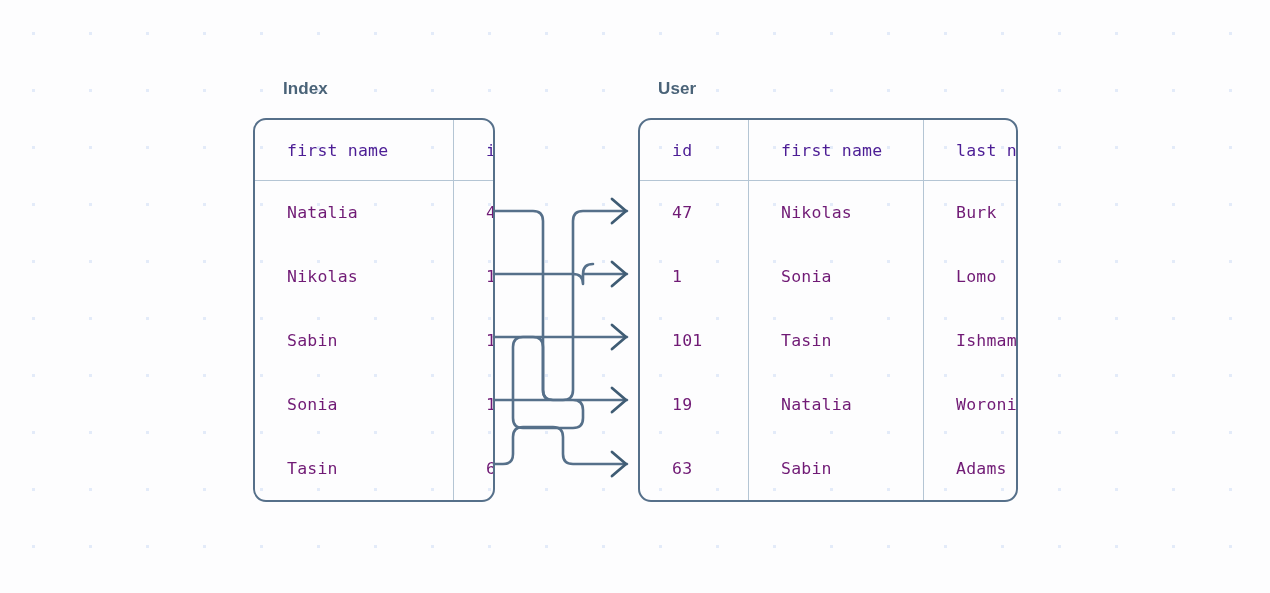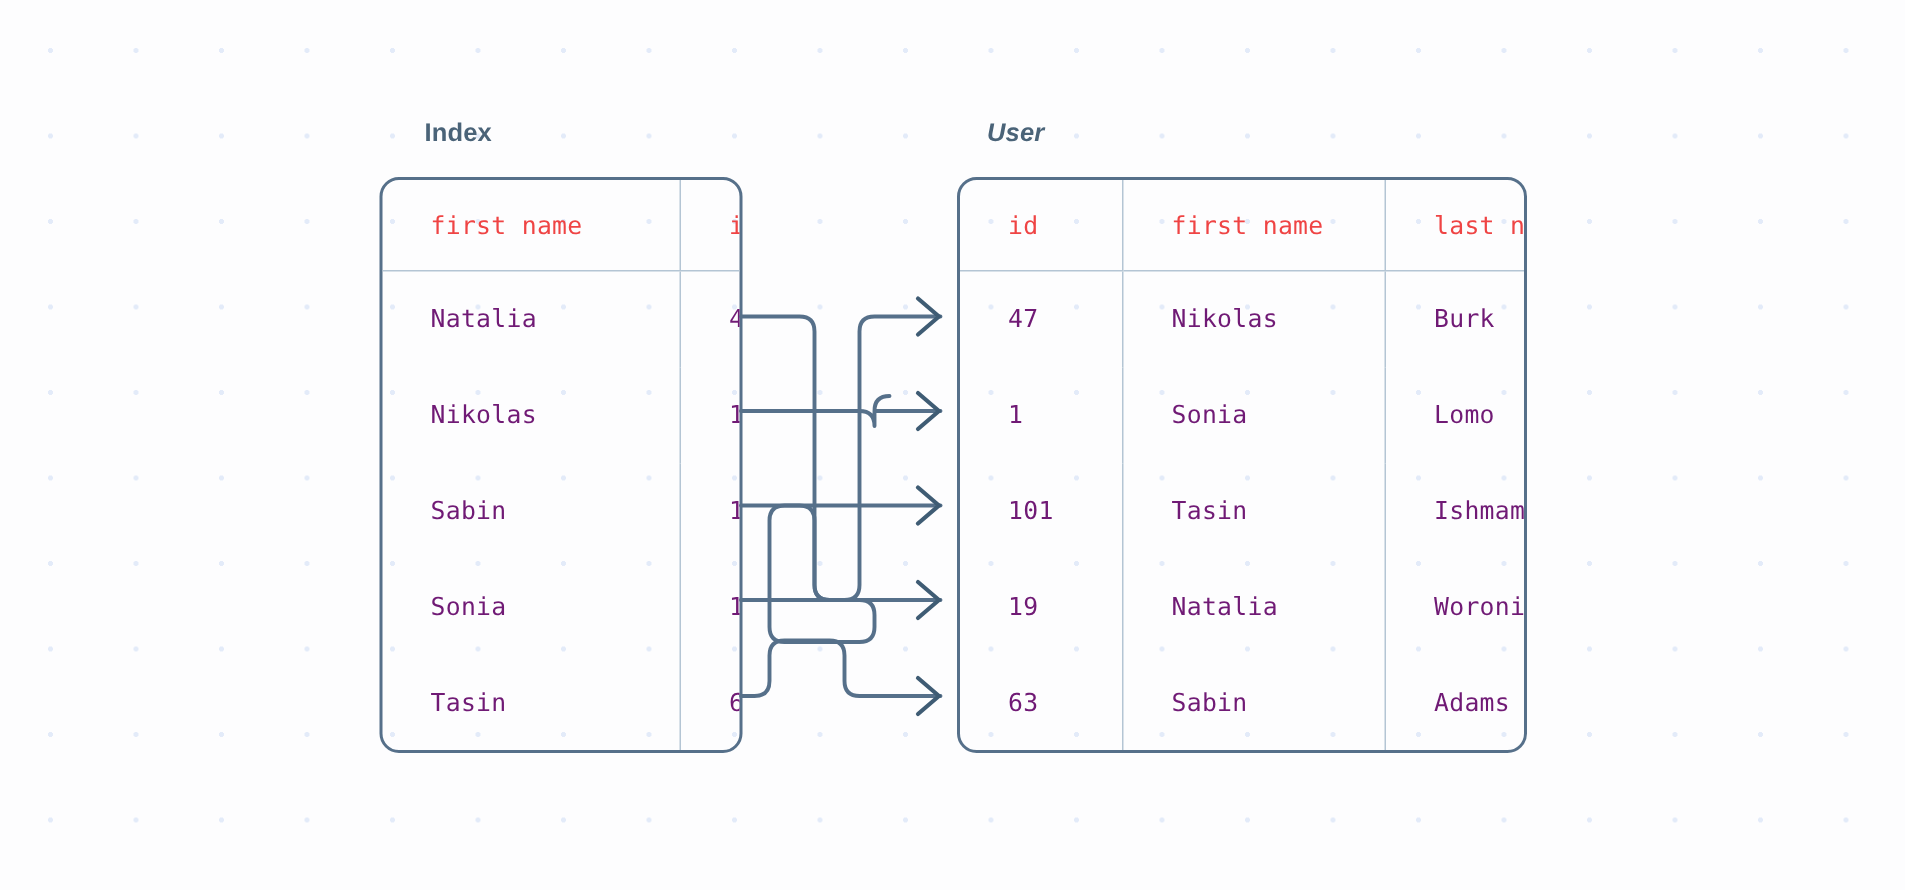--- a/index.html
+++ b/index.html
@@ -76,7 +76,7 @@
     letter-spacing: 0.1px;
   }
   #caption-index { left: 283px; top: 79px; }
-  #caption-user  { left: 658px; top: 79px; font-style: italic; }
+  #caption-user  { left: 658px; top: 79px; }
 
   
   #connectors {

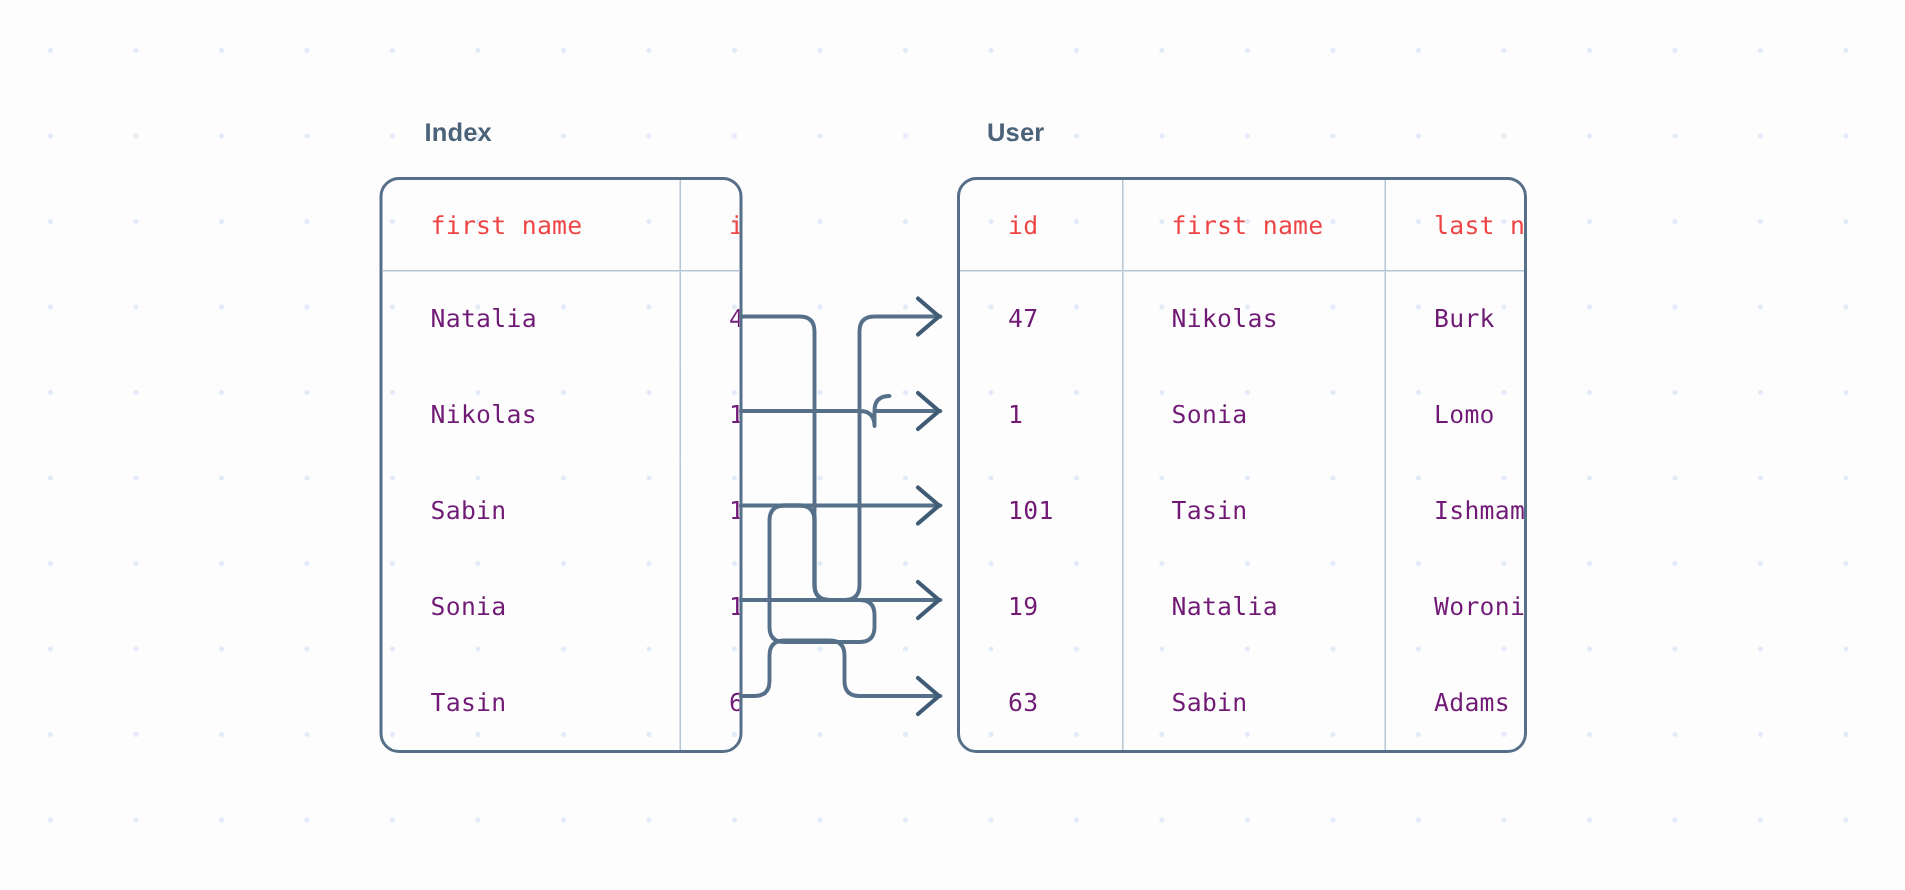--- a/index.html
+++ b/index.html
@@ -52,7 +52,7 @@
   }
   .tbl thead th {
     height: 60px;
-    color: #ef4444;
+    color: #4c1d95;
     border-bottom: 1.5px solid #b4c5d4;
   }
   .tbl tbody td { height: 63px; }

